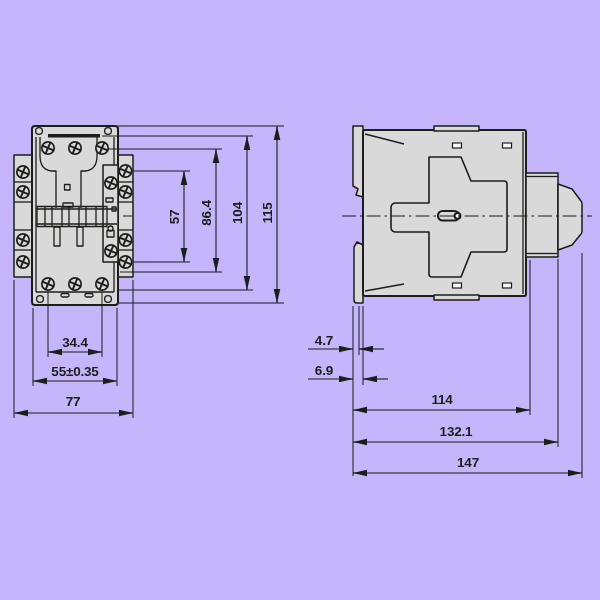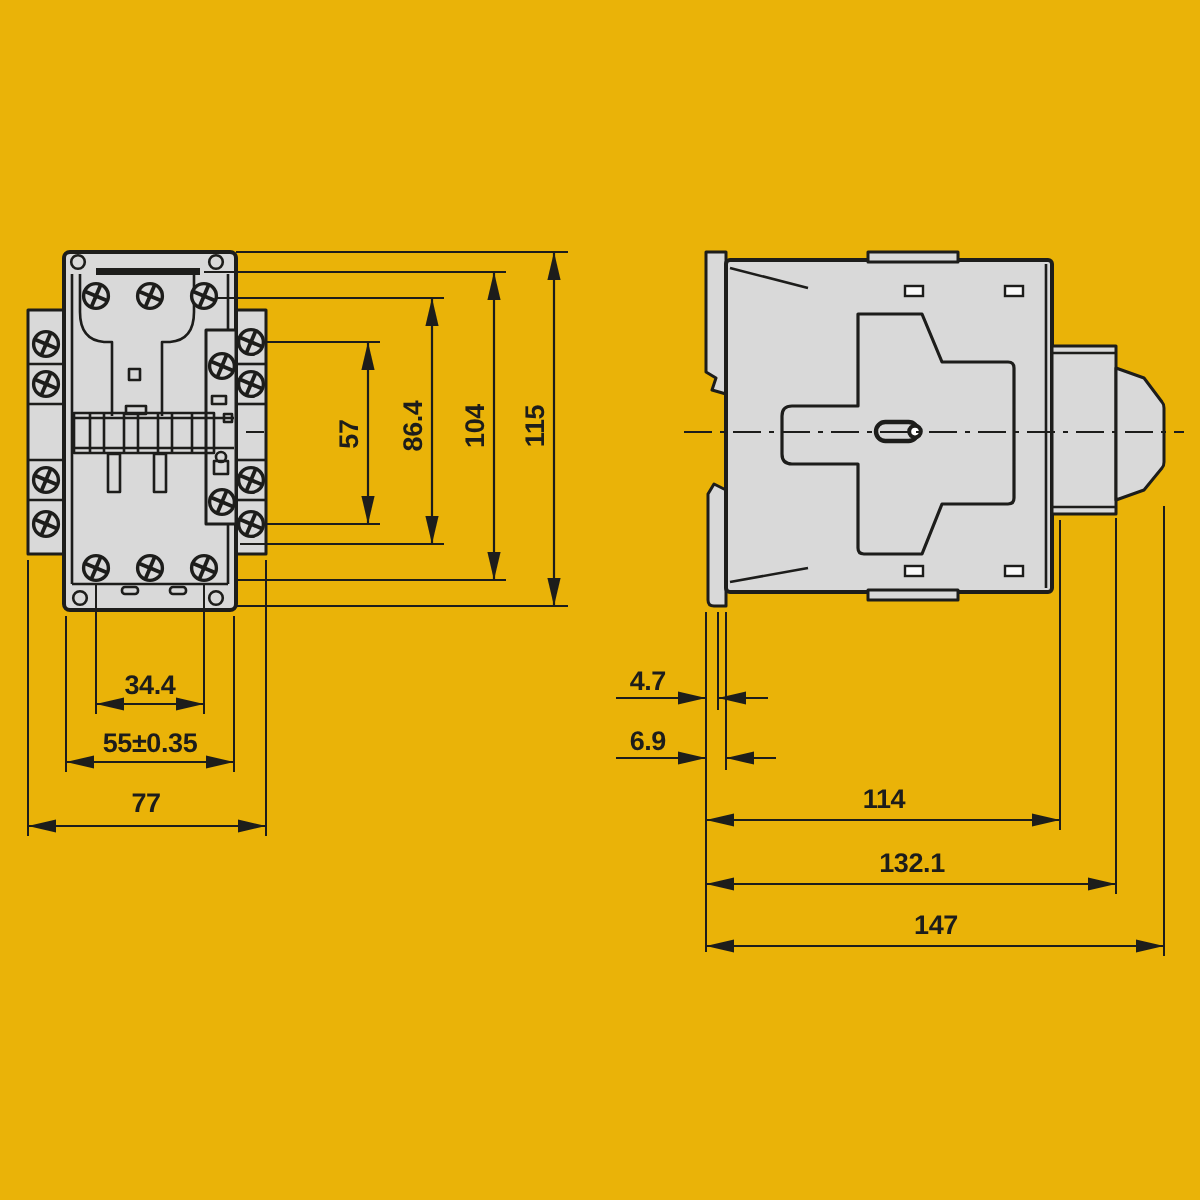--- a/index.html
+++ b/index.html
@@ -3,7 +3,7 @@
 <meta charset="utf-8">
 <style>
   html,body{margin:0;padding:0;background:#ffffff;}
-  .page{width:600px;height:600px;background:#eab308;position:relative;overflow:hidden;}
+  .page{width:600px;height:600px;background:#c4b5fd;position:relative;overflow:hidden;}
   svg{display:block;}
   text{font-family:"Liberation Sans","DejaVu Sans",sans-serif;font-weight:bold;font-size:13.5px;fill:#1d1d1b;letter-spacing:-0.2px;}
   .outline{fill:#d9d9d9;stroke:#1d1d1b;stroke-width:2;stroke-linejoin:round;}

